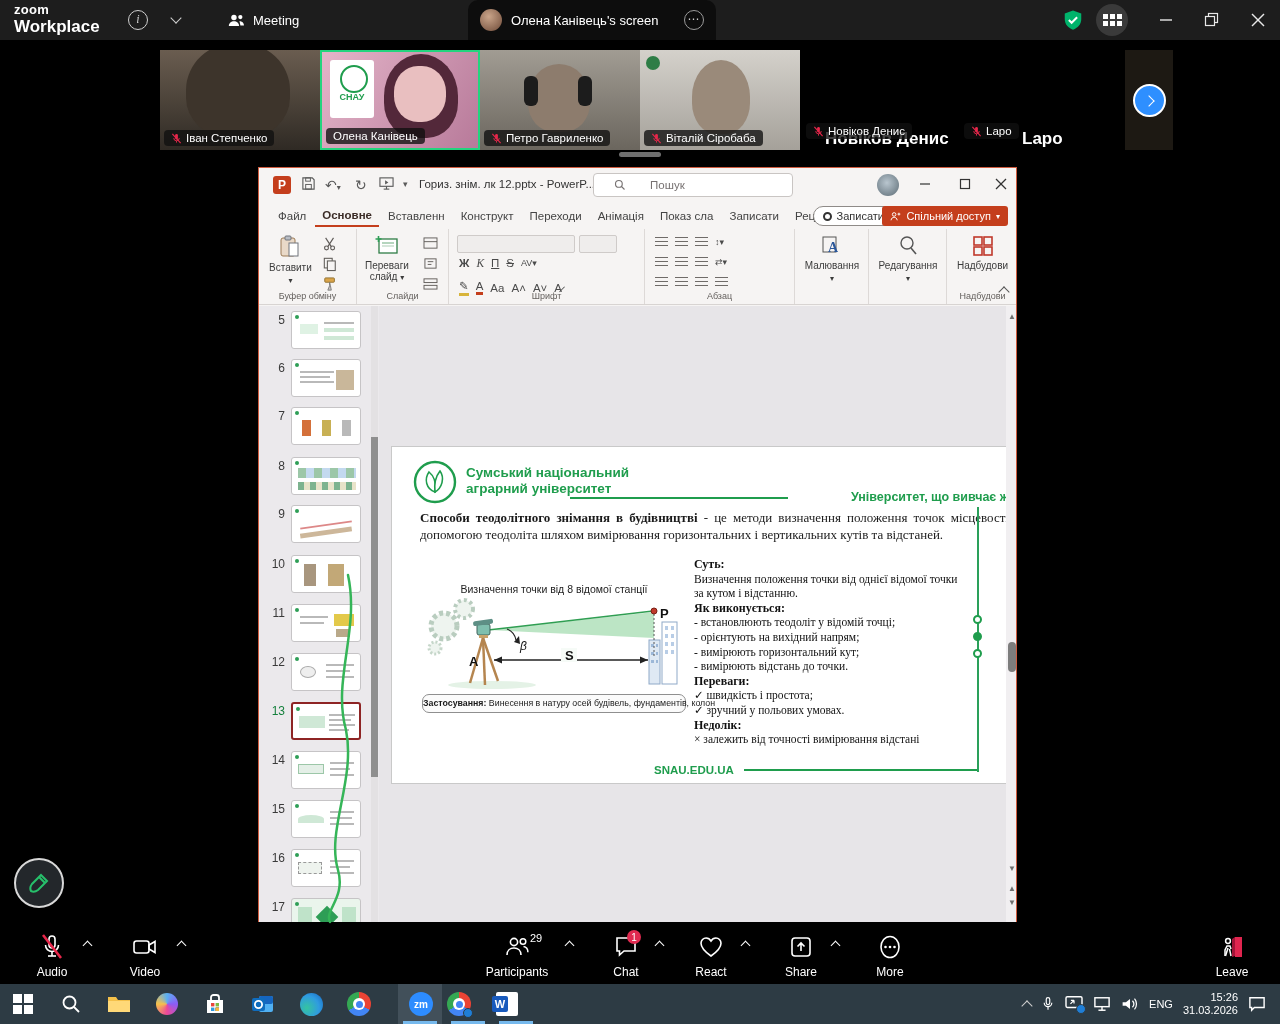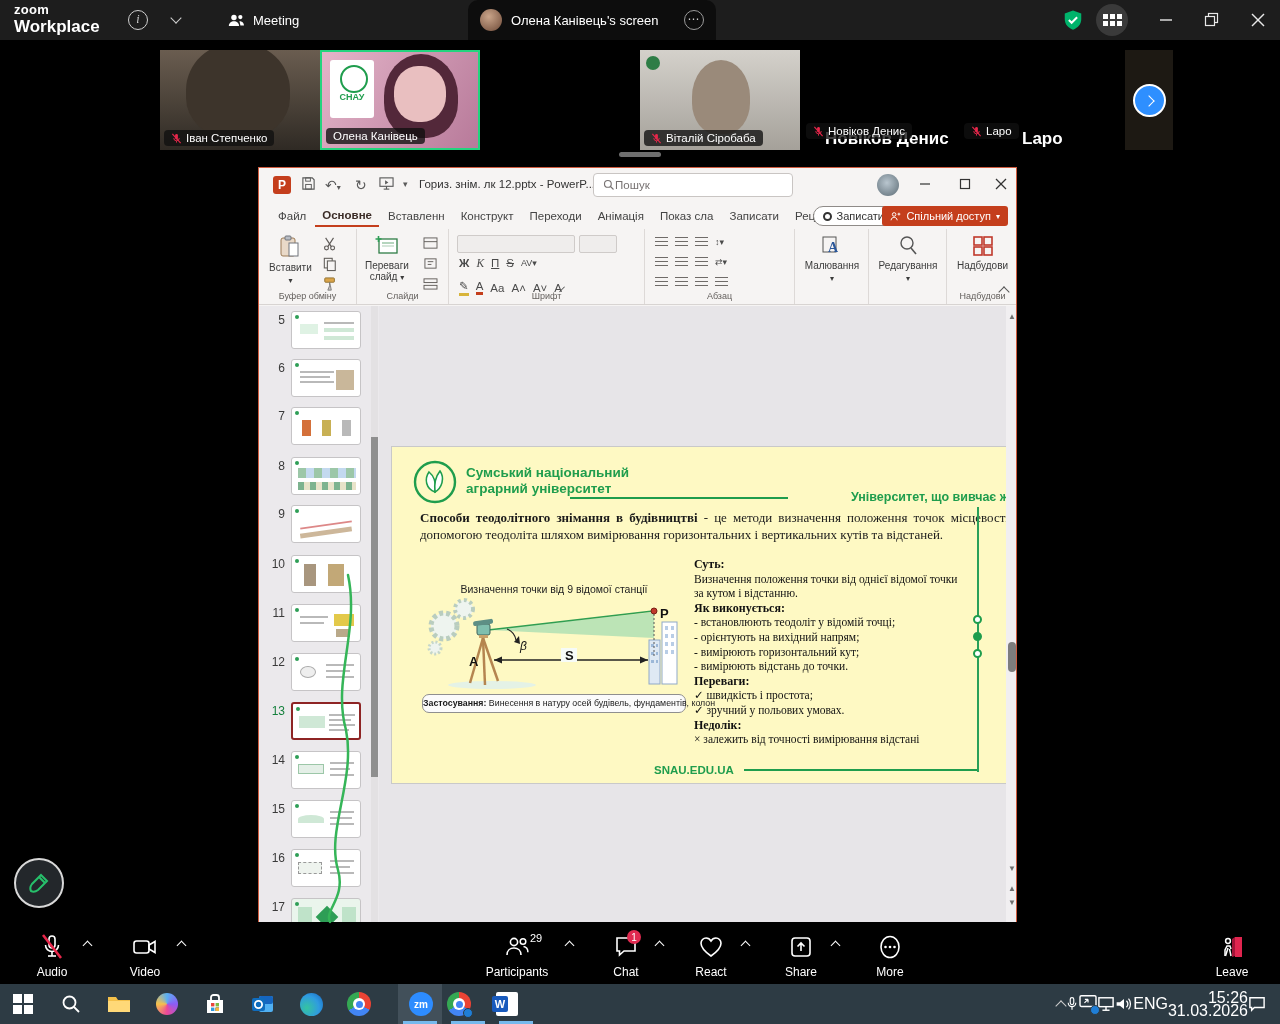--- a/index.html
+++ b/index.html
@@ -211,6 +211,20 @@
     </div>
   </div>
 
+  <div class="tile" style="left:480px;background:linear-gradient(#a19c93,#6b665e)">
+    <div class="head" style="left:48px;top:14px;width:62px;height:68px;background:#8d7c6d"></div>
+    <div class="head" style="left:44px;top:26px;width:14px;height:30px;background:#1c1c1c;border-radius:6px"></div>
+    <div class="head" style="left:98px;top:26px;width:14px;height:30px;background:#1c1c1c;border-radius:6px"></div>
+    <div class="pill">
+      <svg width="11" height="11" viewBox="0 0 24 24">
+          <rect x="9" y="2" width="6" height="12" rx="3" fill="#e8274b"></rect>
+          <path d="M6 11a6 6 0 0 0 12 0" stroke="#e8274b" stroke-width="2" fill="none"></path>
+          <line x1="12" y1="17" x2="12" y2="21" stroke="#e8274b" stroke-width="2"></line>
+          <line x1="3" y1="2" x2="21" y2="22" stroke="#e8274b" stroke-width="2.4"></line>
+        </svg>
+      <span>Петро Гавриленко</span>
+    </div>
+  </div>
 
   <div class="tile" style="left:640px;background:linear-gradient(#d4d1cb,#a5a19a)">
     <div class="greendot-tl"></div>

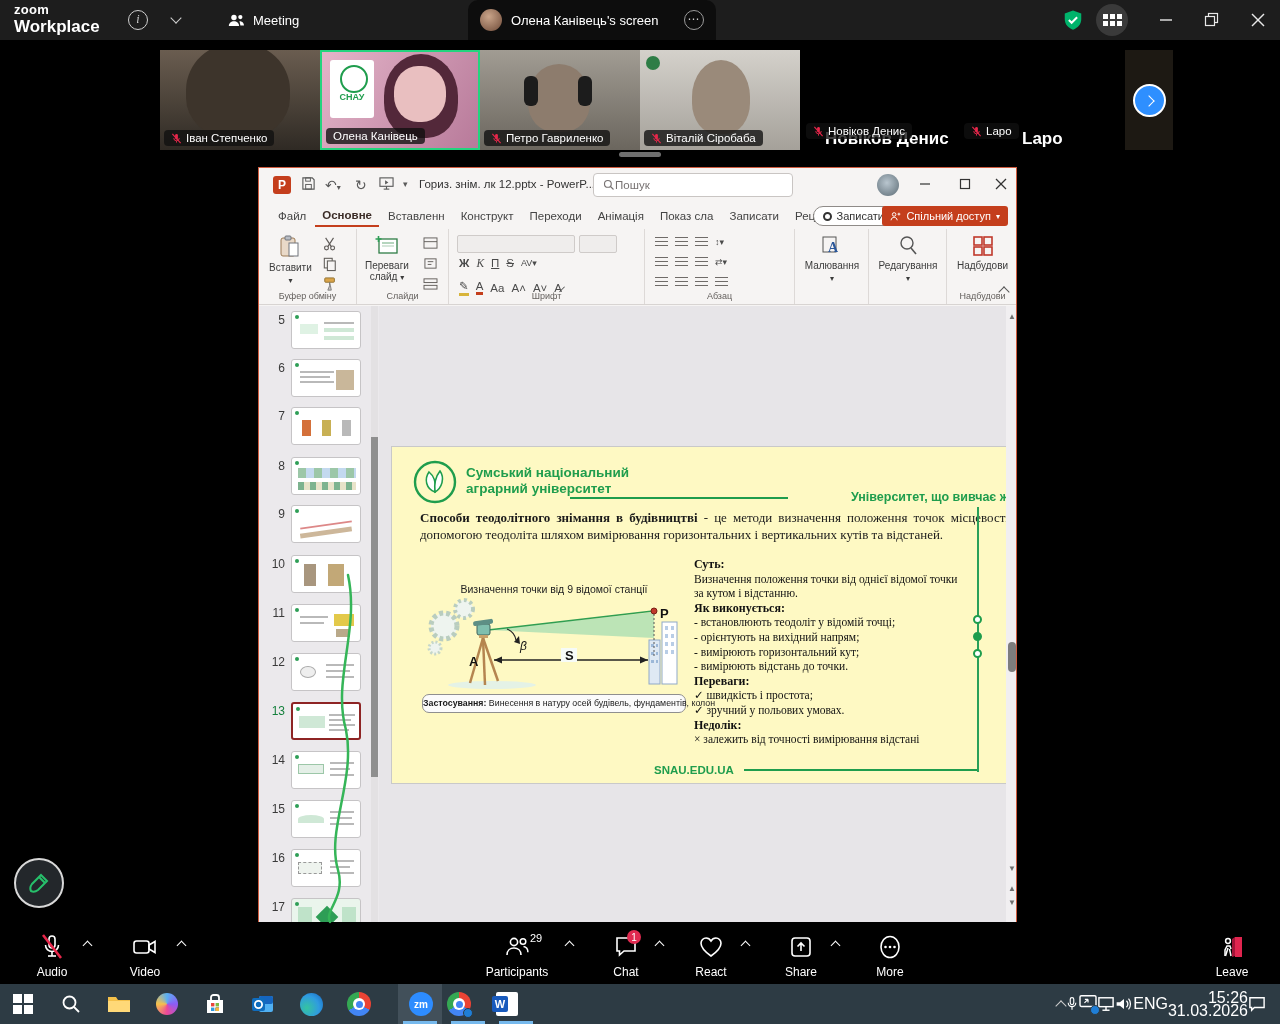--- a/index.html
+++ b/index.html
@@ -45,7 +45,7 @@
   .ppt-ico { position:absolute; left:14px; top:8px; width:18px; height:18px; background:#c43e1c; border-radius:3px; color:#fff; font-weight:700; font-size:12px; text-align:center; line-height:18px; }
   .qa { position:absolute; top:8px; color:#5a5a5a; font-size:14px; }
   .ppt-name { position:absolute; left:160px; top:10px; font-size:11.5px; color:#333; white-space:nowrap; }
-  .searchbox { position:absolute; left:334px; top:5px; width:200px; height:24px; background:#fff; border:1px solid #c9c5c3; border-radius:4px; display:flex; align-items:center; gap:0; padding:0 9px; color:#767171; font-size:11.5px; }
+  .searchbox { position:absolute; left:334px; top:5px; width:200px; height:24px; background:#fff; border:1px solid #c9c5c3; border-radius:4px; display:flex; align-items:center; gap:24px; padding:0 20px; color:#767171; font-size:11.5px; }
   .ppt-avatar { position:absolute; left:618px; top:6px; width:22px; height:22px; border-radius:50%; background:radial-gradient(circle at 45% 40%, #b9c6cf, #5c6b74); }
   .ppt-winbtn { position:absolute; top:0; width:40px; height:32px; display:flex; align-items:center; justify-content:center; color:#333; font-size:12px; }
   .tabsrow { position:absolute; left:0; top:34px; width:100%; height:27px; display:flex; align-items:center; padding-left:12px; gap:2px; font-size:11.5px; color:#444; }

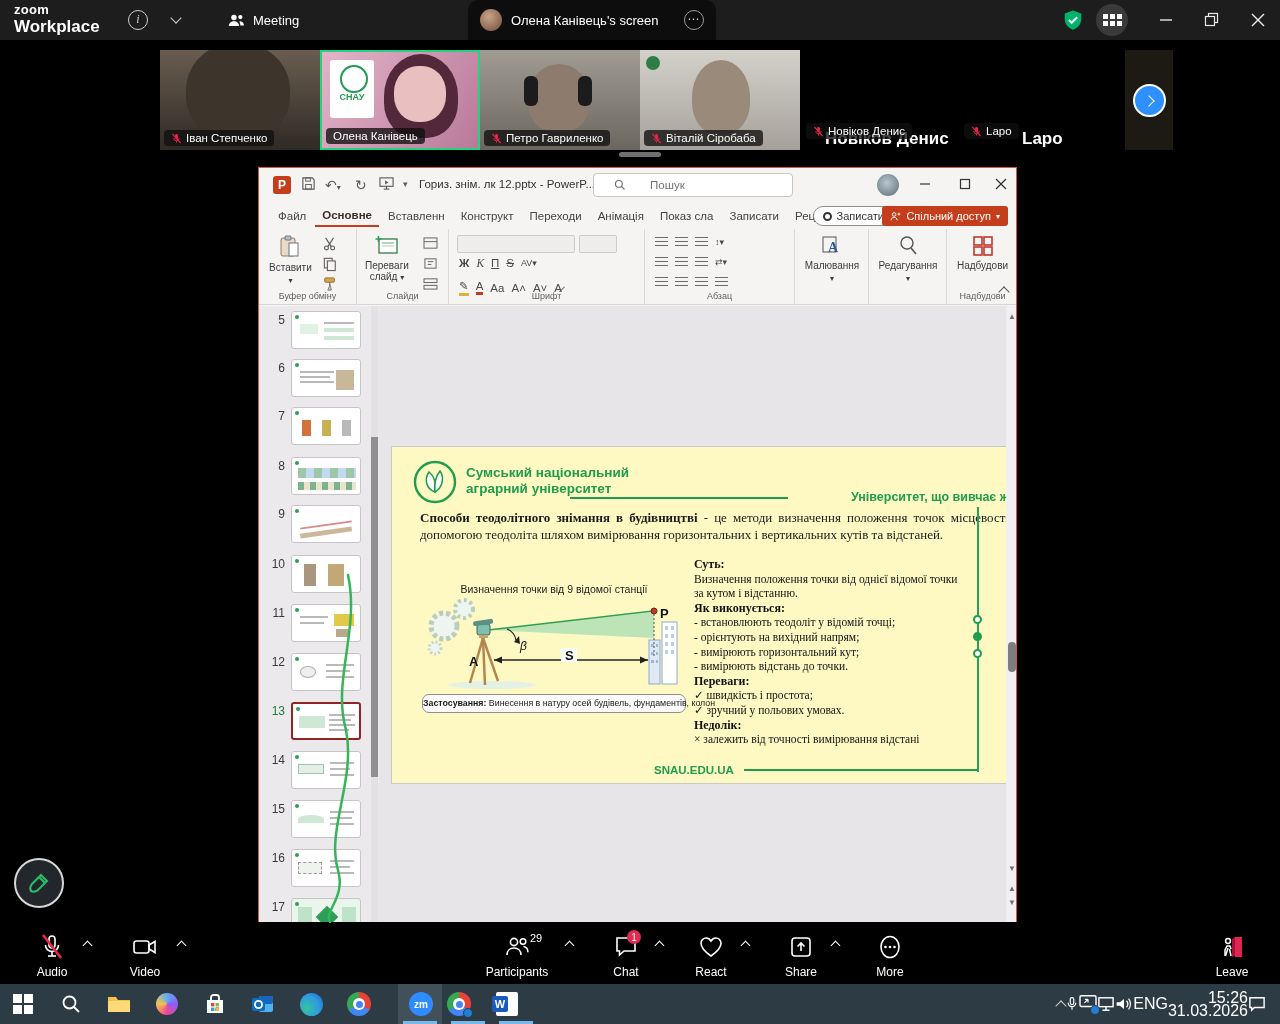--- a/index.html
+++ b/index.html
@@ -82,7 +82,7 @@
   .vthumb { position:absolute; left:2px; top:336px; width:8px; height:30px; background:#7d7d7d; border-radius:4px; }
 
   
-  .slide { position:absolute; left:12px; top:140px; width:662px; height:338px; background:#fef9c3; border:1px solid #c9c9c9; color:#1a1a1a;padding-left:13px; }
+  .slide { position:absolute; left:12px; top:140px; width:662px; height:338px; background:#ffffff; border:1px solid #c9c9c9; color:#1a1a1a;padding-left:13px; }
   .green { color:#1f9d4d; }
   .uni { position:absolute; left:74px; top:18px; font-size:13.5px; font-weight:700; line-height:16px; }
   .hline { position:absolute; left:178px; top:50px; width:218px; height:2px; background:#1f9d4d; }

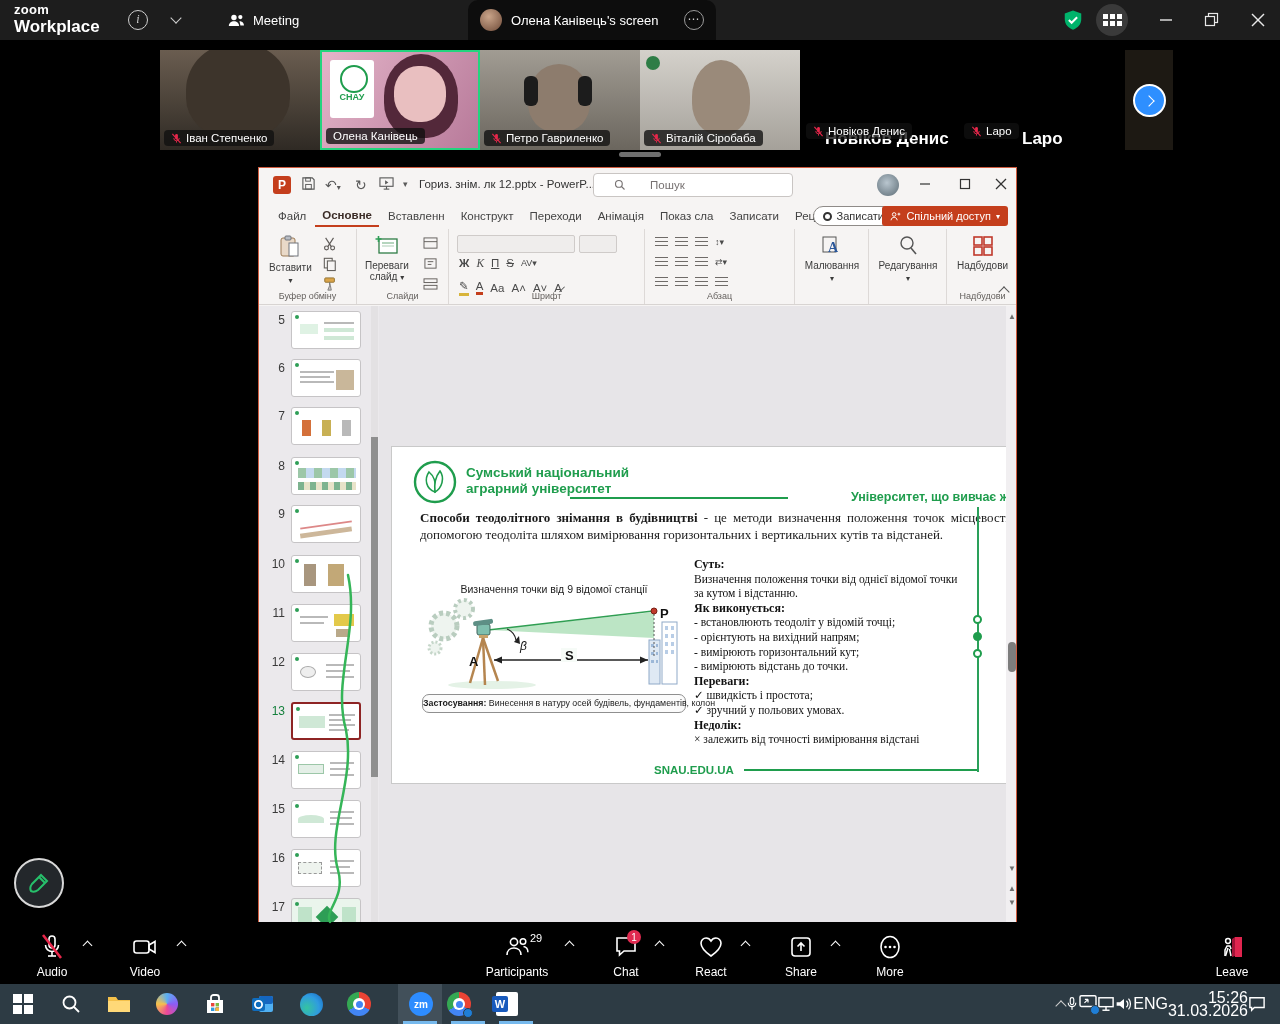--- a/index.html
+++ b/index.html
@@ -600,7 +600,7 @@
       </div>
 
       <div class="diag">
-        <div class="diag-sub">Визначення точки від 9 відомої станції</div>
+        <div class="diag-sub">Визначення точки від 8 відомої станції</div>
         <svg class="abs" style="left:0;top:36px" width="264" height="94" viewBox="0 0 264 94">
           <ellipse cx="70" cy="89" rx="44" ry="4" fill="#e4f2e6"></ellipse>
           <circle cx="22" cy="30" r="13" fill="#eef4ef" stroke="#b9cdbf" stroke-width="5" stroke-dasharray="4 3"></circle>

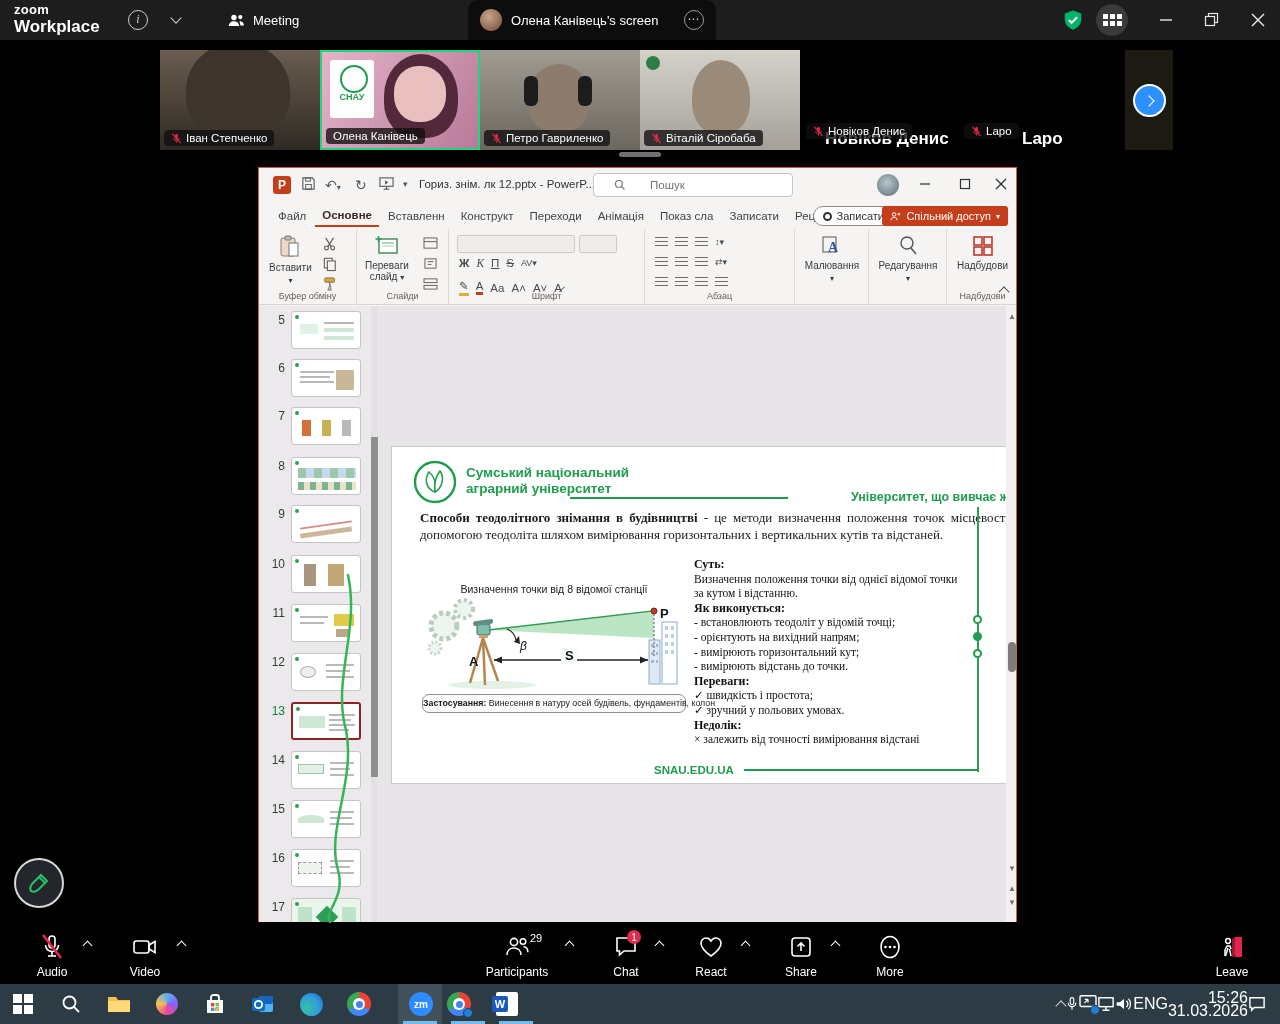--- a/index.html
+++ b/index.html
@@ -116,7 +116,7 @@
   .tico { position:absolute; top:7px; width:26px; height:26px; display:flex; align-items:center; justify-content:center; }
   .ttile { position:absolute; left:398px; top:0; width:44px; height:40px; background:#42505a; }
   .runline { position:absolute; bottom:0; height:3px; width:34px; background:#76b9ed; }
-  .tray { position:absolute; right:0; top:0; height:40px; display:flex; align-items:center; gap:0; padding-right:14px; font-size:16px; }
+  .tray { position:absolute; right:0; top:0; height:40px; display:flex; align-items:center; gap:10px; padding-right:14px; font-size:11px; }
   .clock { text-align:right; line-height:13px; }
   .winlogo { display:grid; grid-template-columns:9px 9px; grid-gap:2px; }
   .winlogo i { width:9px; height:9px; background:#fff; display:block; }

